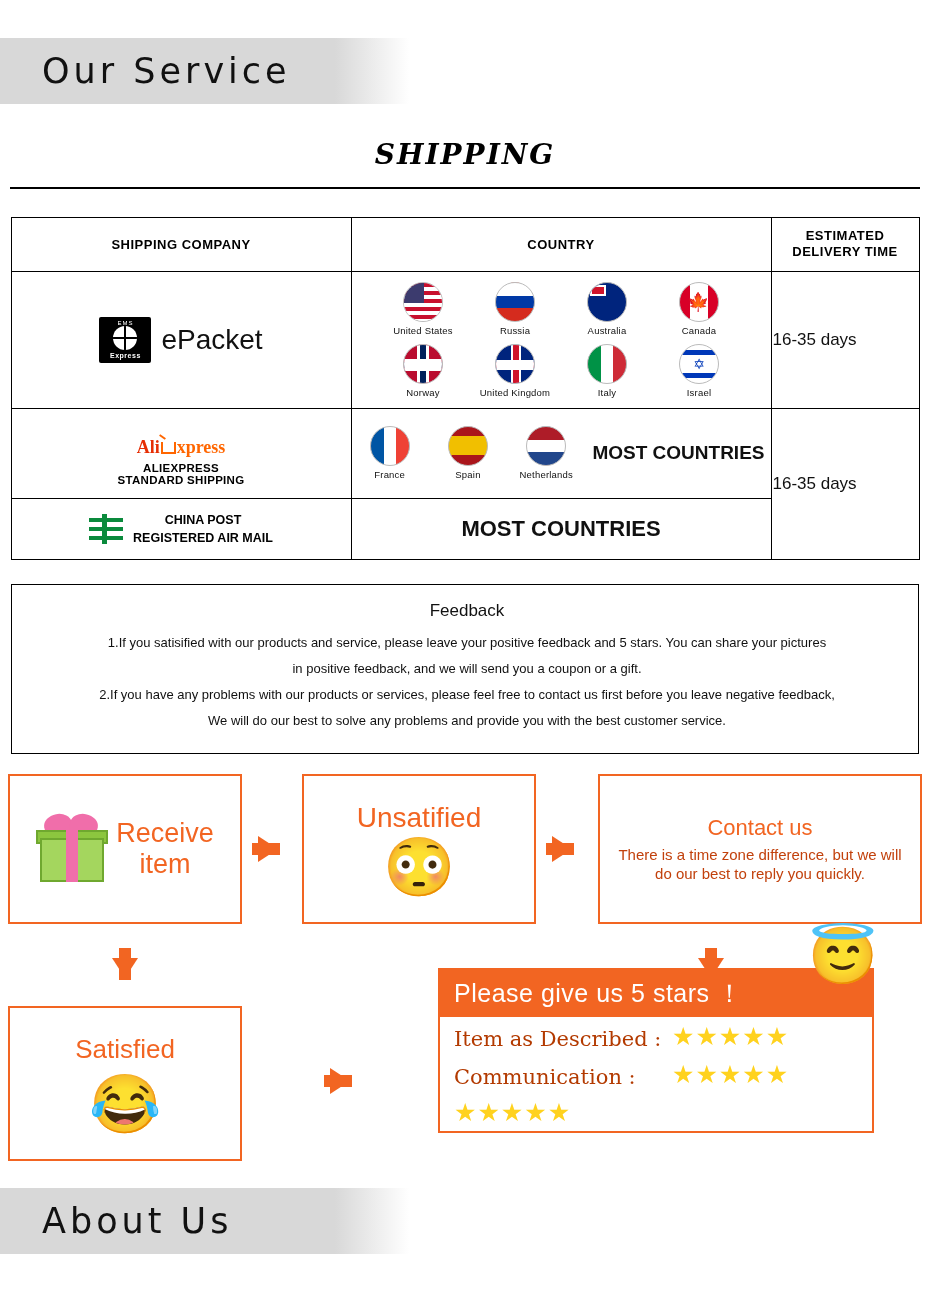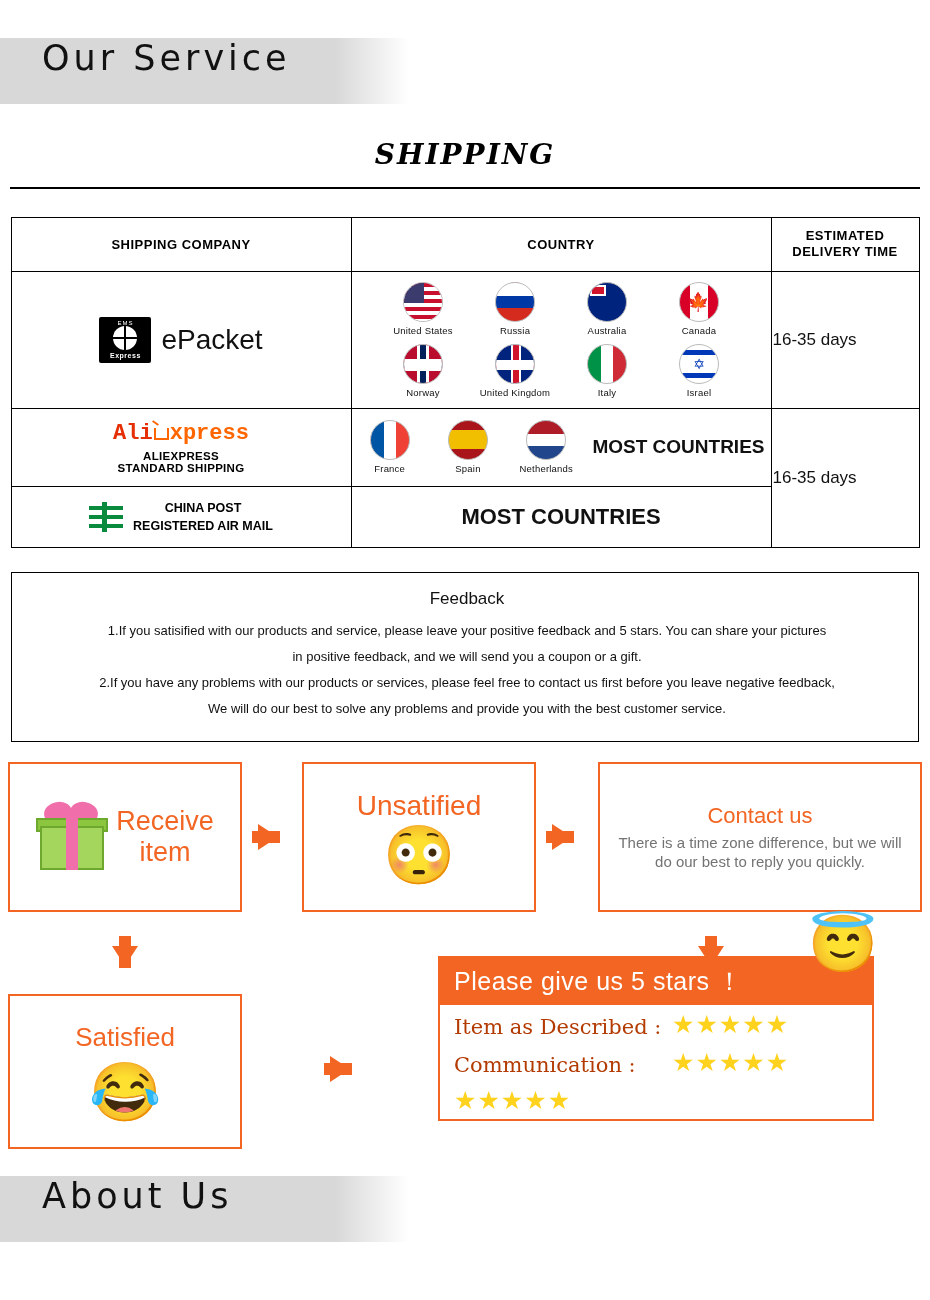--- a/index.html
+++ b/index.html
@@ -20,6 +20,7 @@
     width: 100%;
     background: linear-gradient(to right, #d8d8d8 0%, #d8d8d8 36%, rgba(216,216,216,0) 44%, rgba(255,255,255,0) 100%);
     display: flex;
+    align-items: center;
   }
   .banner-title {
     font-size: 35px;

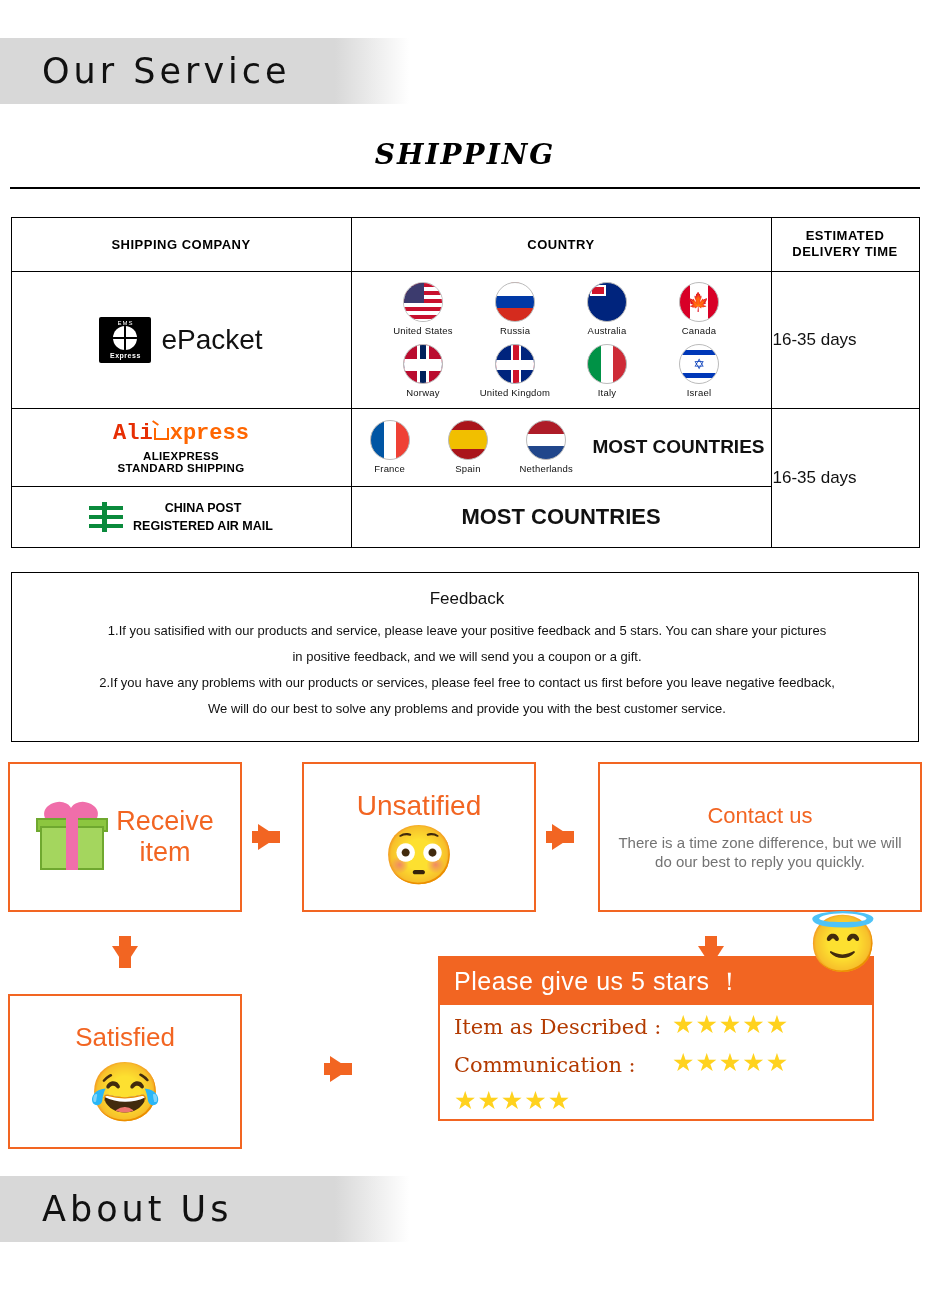--- a/index.html
+++ b/index.html
@@ -112,7 +112,7 @@
   .epacket-text { font-size: 28px; color: #111; font-family: "Liberation Sans", sans-serif; }
 
   
-  .ali-logo { font-size: 22px; font-weight: bold; font-family: Liberation Mono, monospace; }
+  .ali-logo { font-size: 18px; font-weight: bold; font-family: Liberation Serif, serif; margin-top: 16px; }
   .ali-logo .ali { color: #e62e04; }
   .ali-logo .xp { color: #f60; }
   .ali-cart {

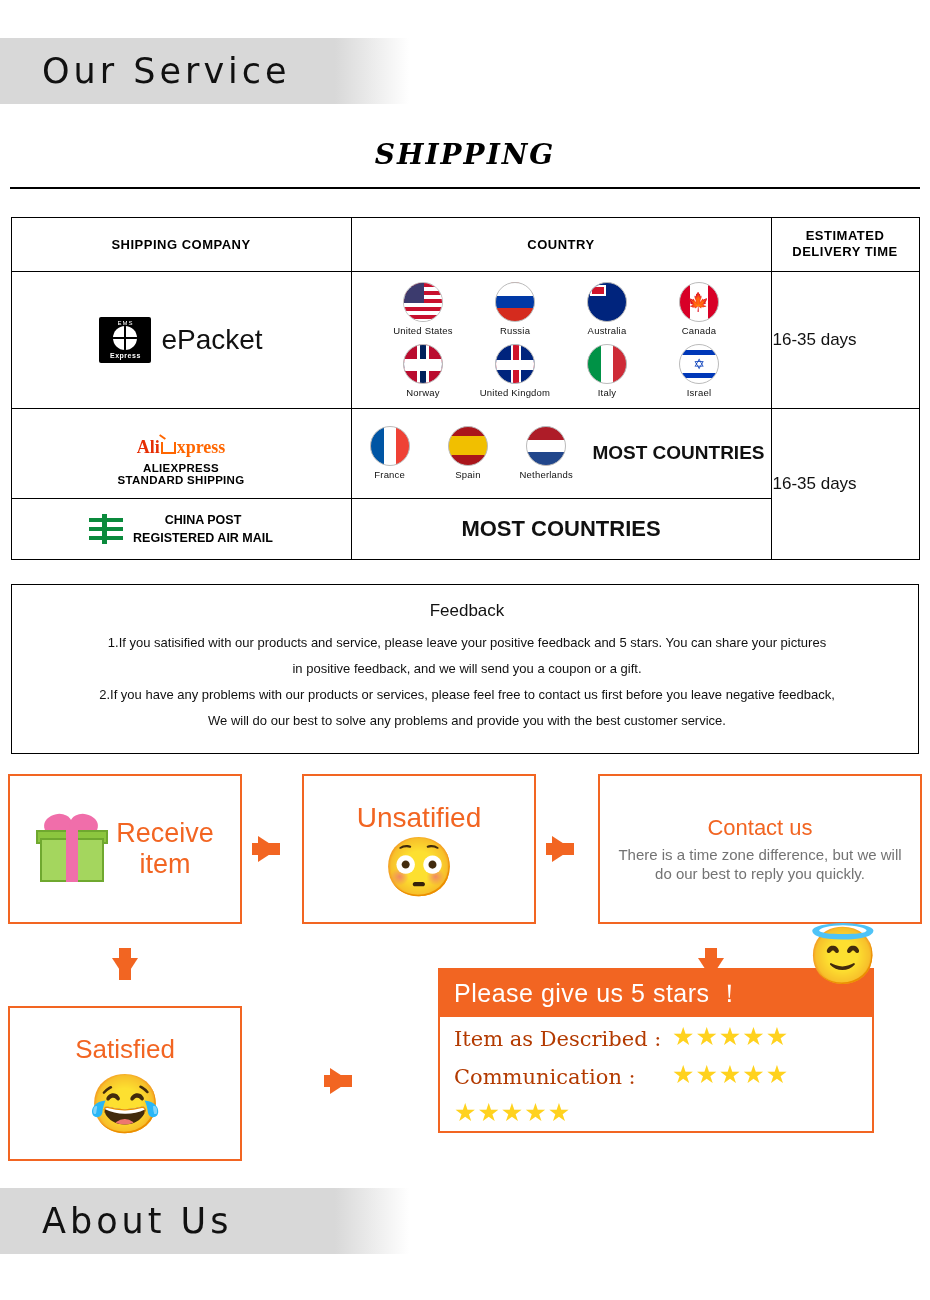--- a/index.html
+++ b/index.html
@@ -247,7 +247,7 @@
 
   .contact-inner { text-align: center; padding: 0 10px; }
   .contact-title { color: #f26522; font-size: 22px; margin-bottom: 4px; }
-  .contact-text { color: #737373; font-size: 15px; line-height: 1.3; }
+  .contact-text { color: #c2410c; font-size: 15px; line-height: 1.3; }
 
   .satis-inner { text-align: center; }
   .satis-title { color: #f26522; font-size: 26px; margin-bottom: 10px; }

